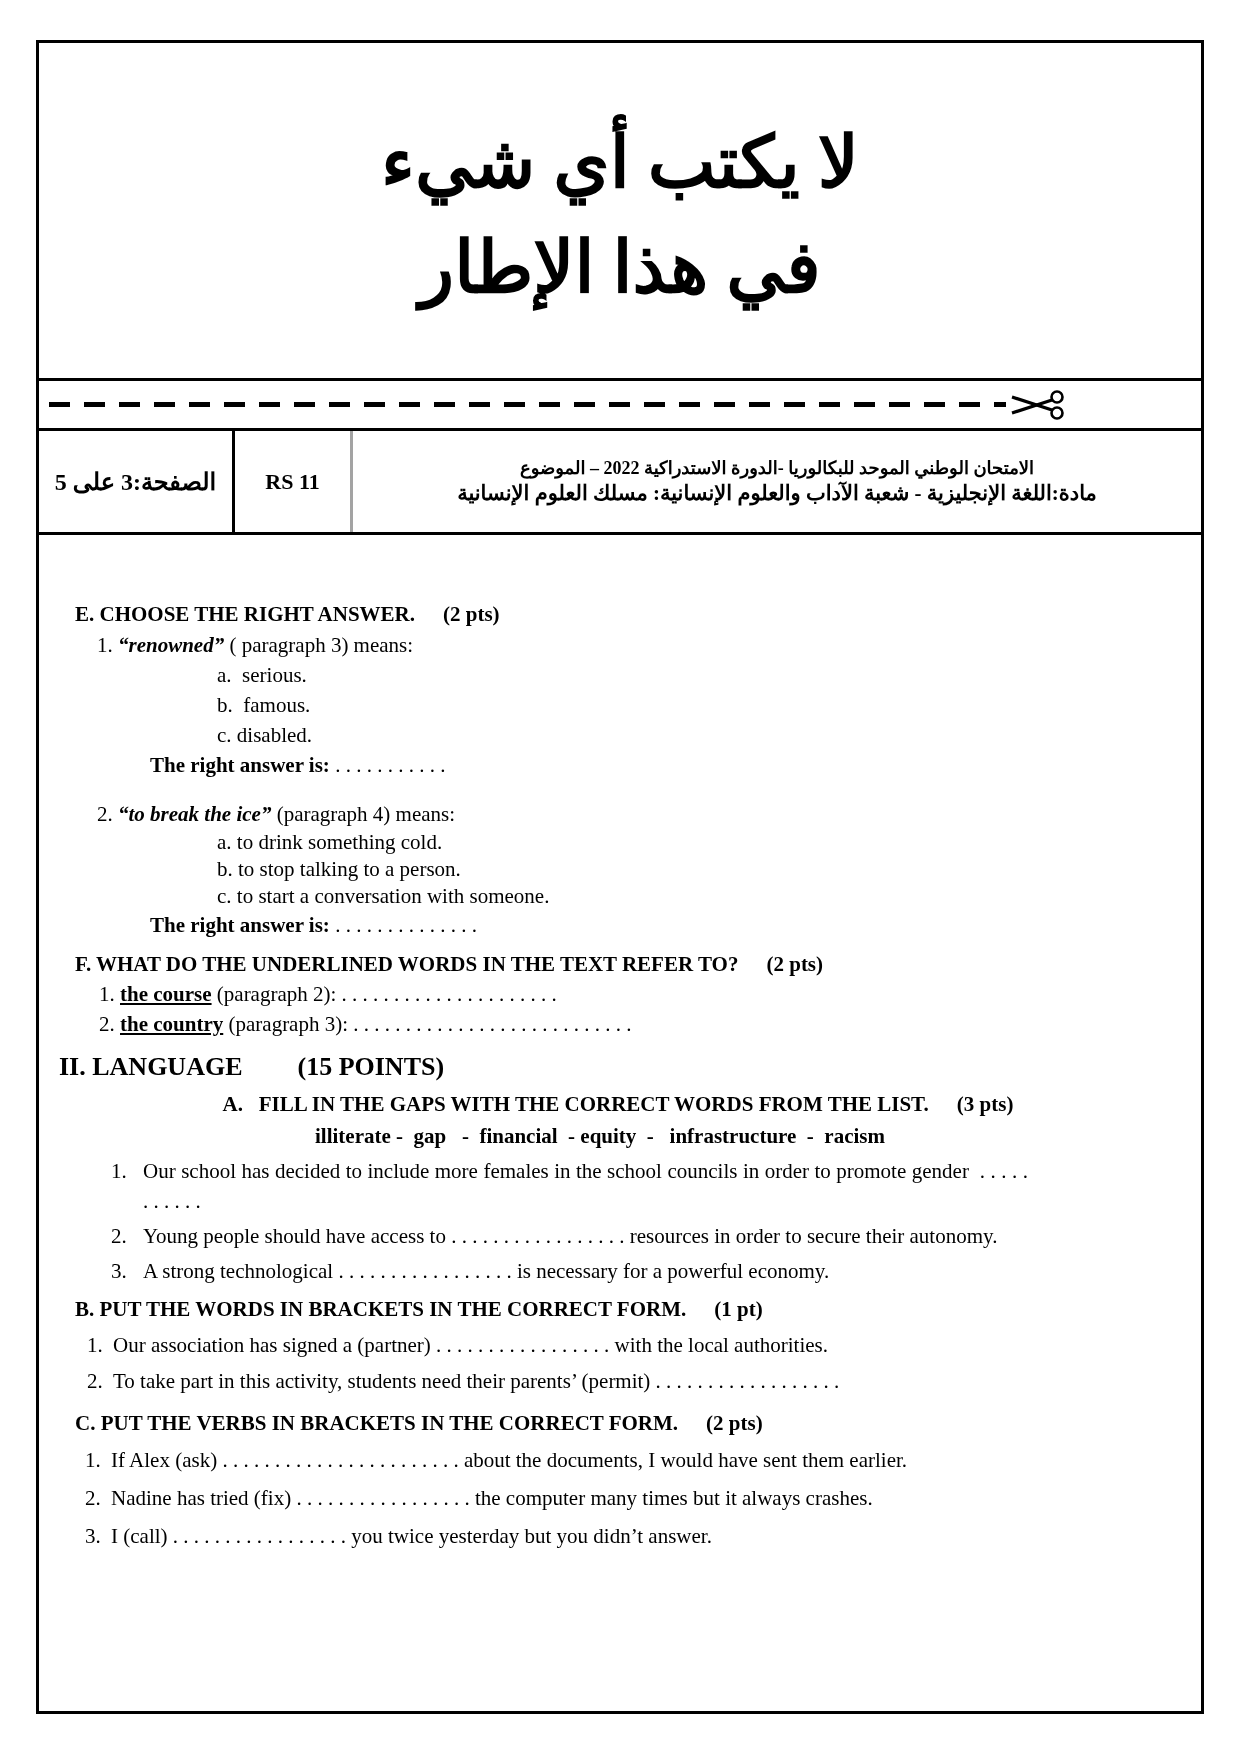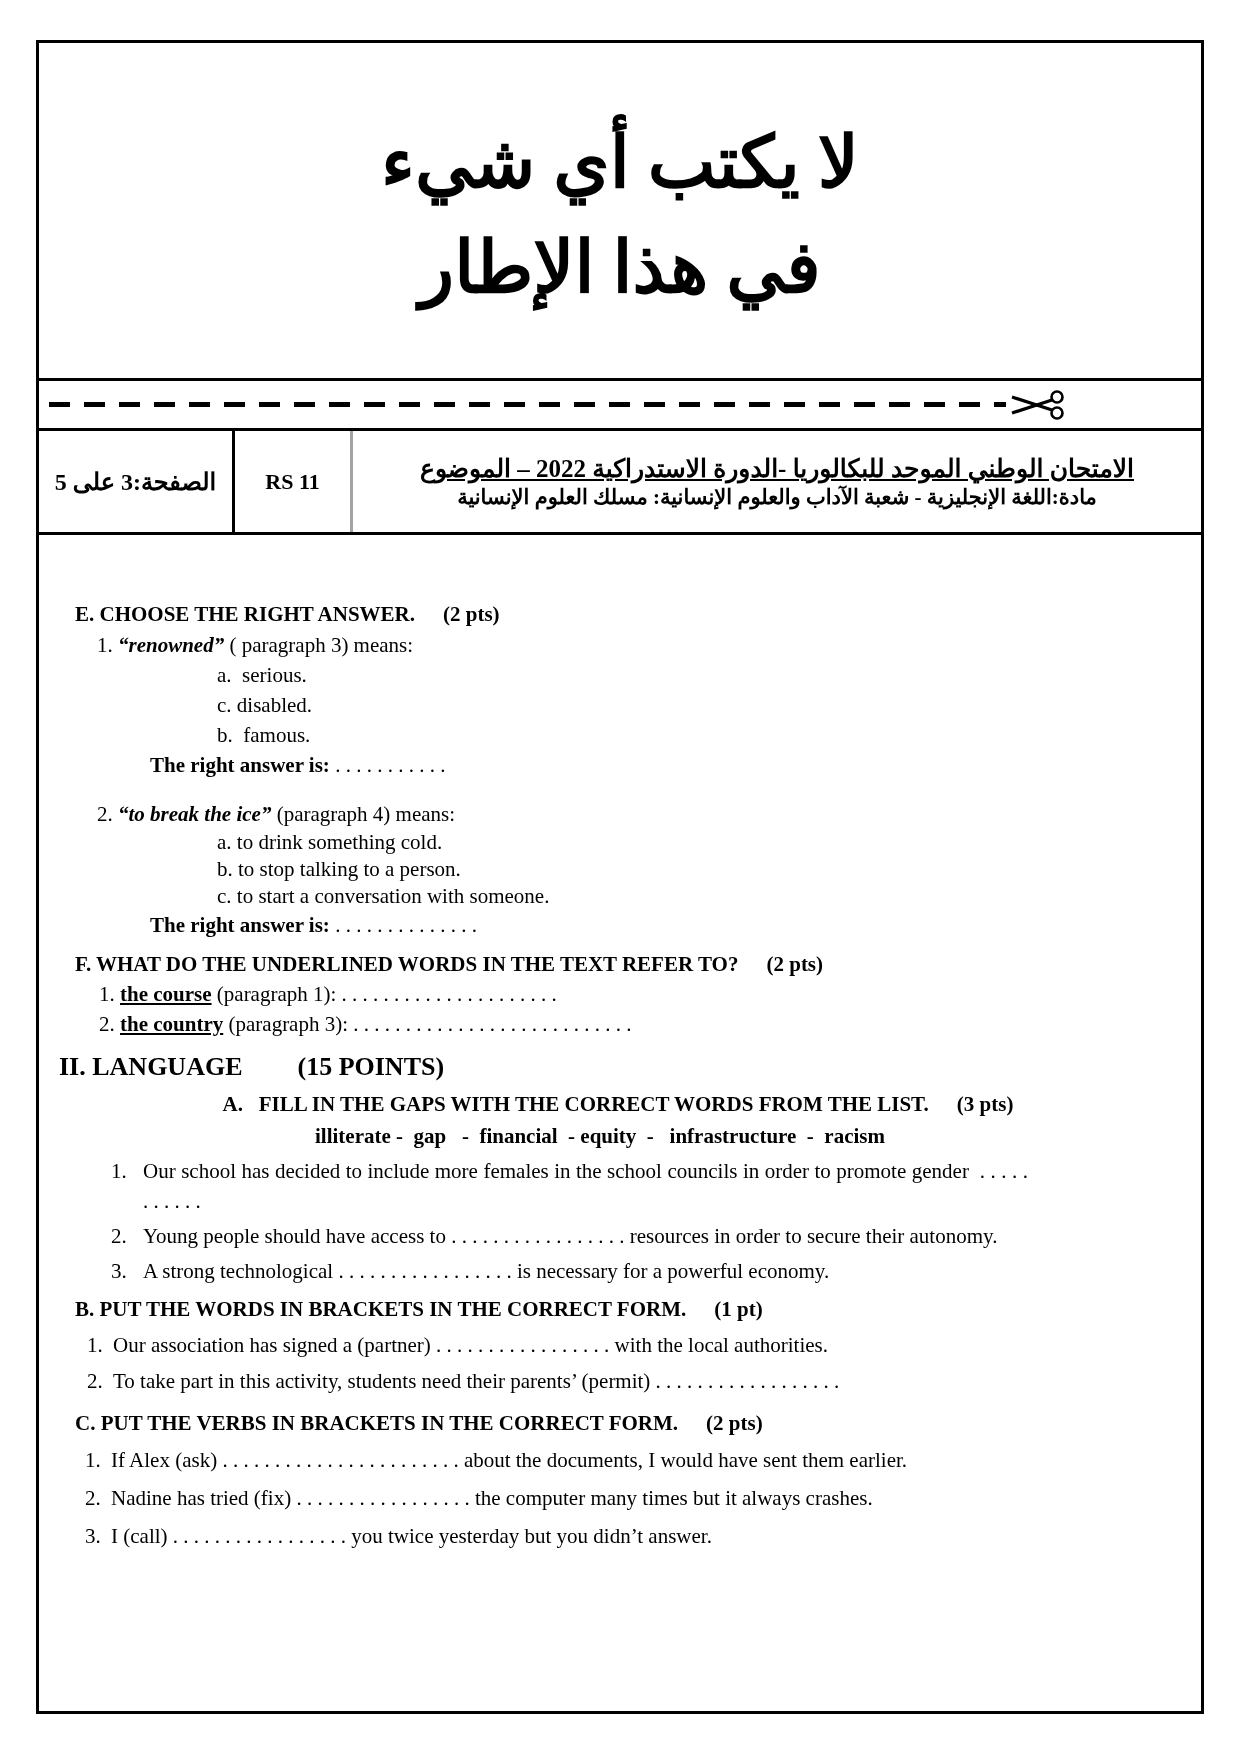--- a/index.html
+++ b/index.html
@@ -33,7 +33,7 @@
   .cell-page { width: 196px; border-right: 3px solid #000; font-size: 24px; direction: rtl; }
   .cell-code { width: 118px; border-right: 3px solid #a3a3a3; font-size: 22px; }
   .cell-title { flex: 1; flex-direction: column; direction: rtl; line-height: 1.25; padding: 4px 8px; }
-  .cell-title .t1 { font-size: 25px; text-decoration: underline; }
+  .cell-title .t1 { font-size: 18px; }
   .cell-title .t2 { font-size: 21px; }
 
   

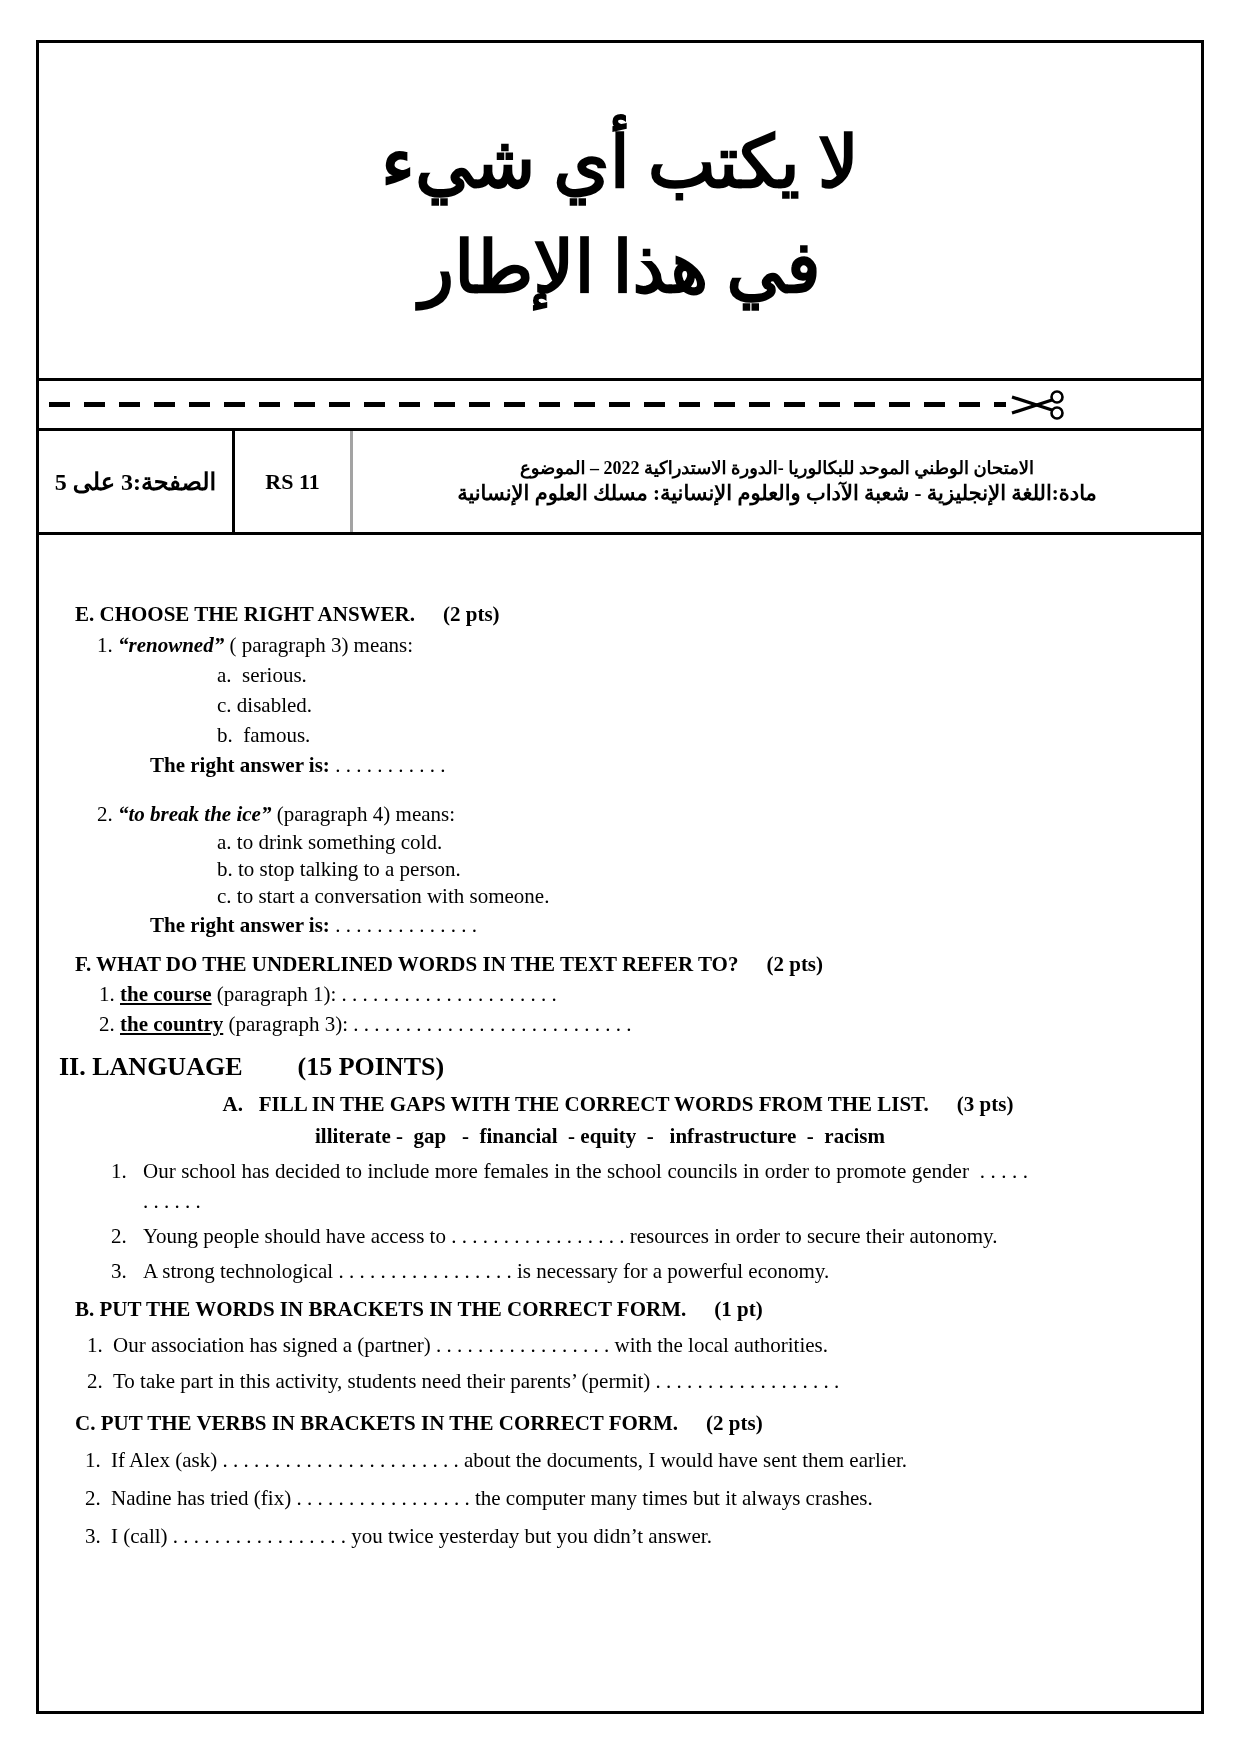--- a/index.html
+++ b/index.html
@@ -117,8 +117,8 @@
     </div>
     <div class="optset1">
       <div class="opt">a.&nbsp;&nbsp;serious.</div>
+      <div class="opt">b.&nbsp;&nbsp;famous.</div>
       <div class="opt">c.&nbsp;disabled.</div>
-      <div class="opt">b.&nbsp;&nbsp;famous.</div>
     </div>
     <div class="ans">
       <span class="b">The right answer is:</span>

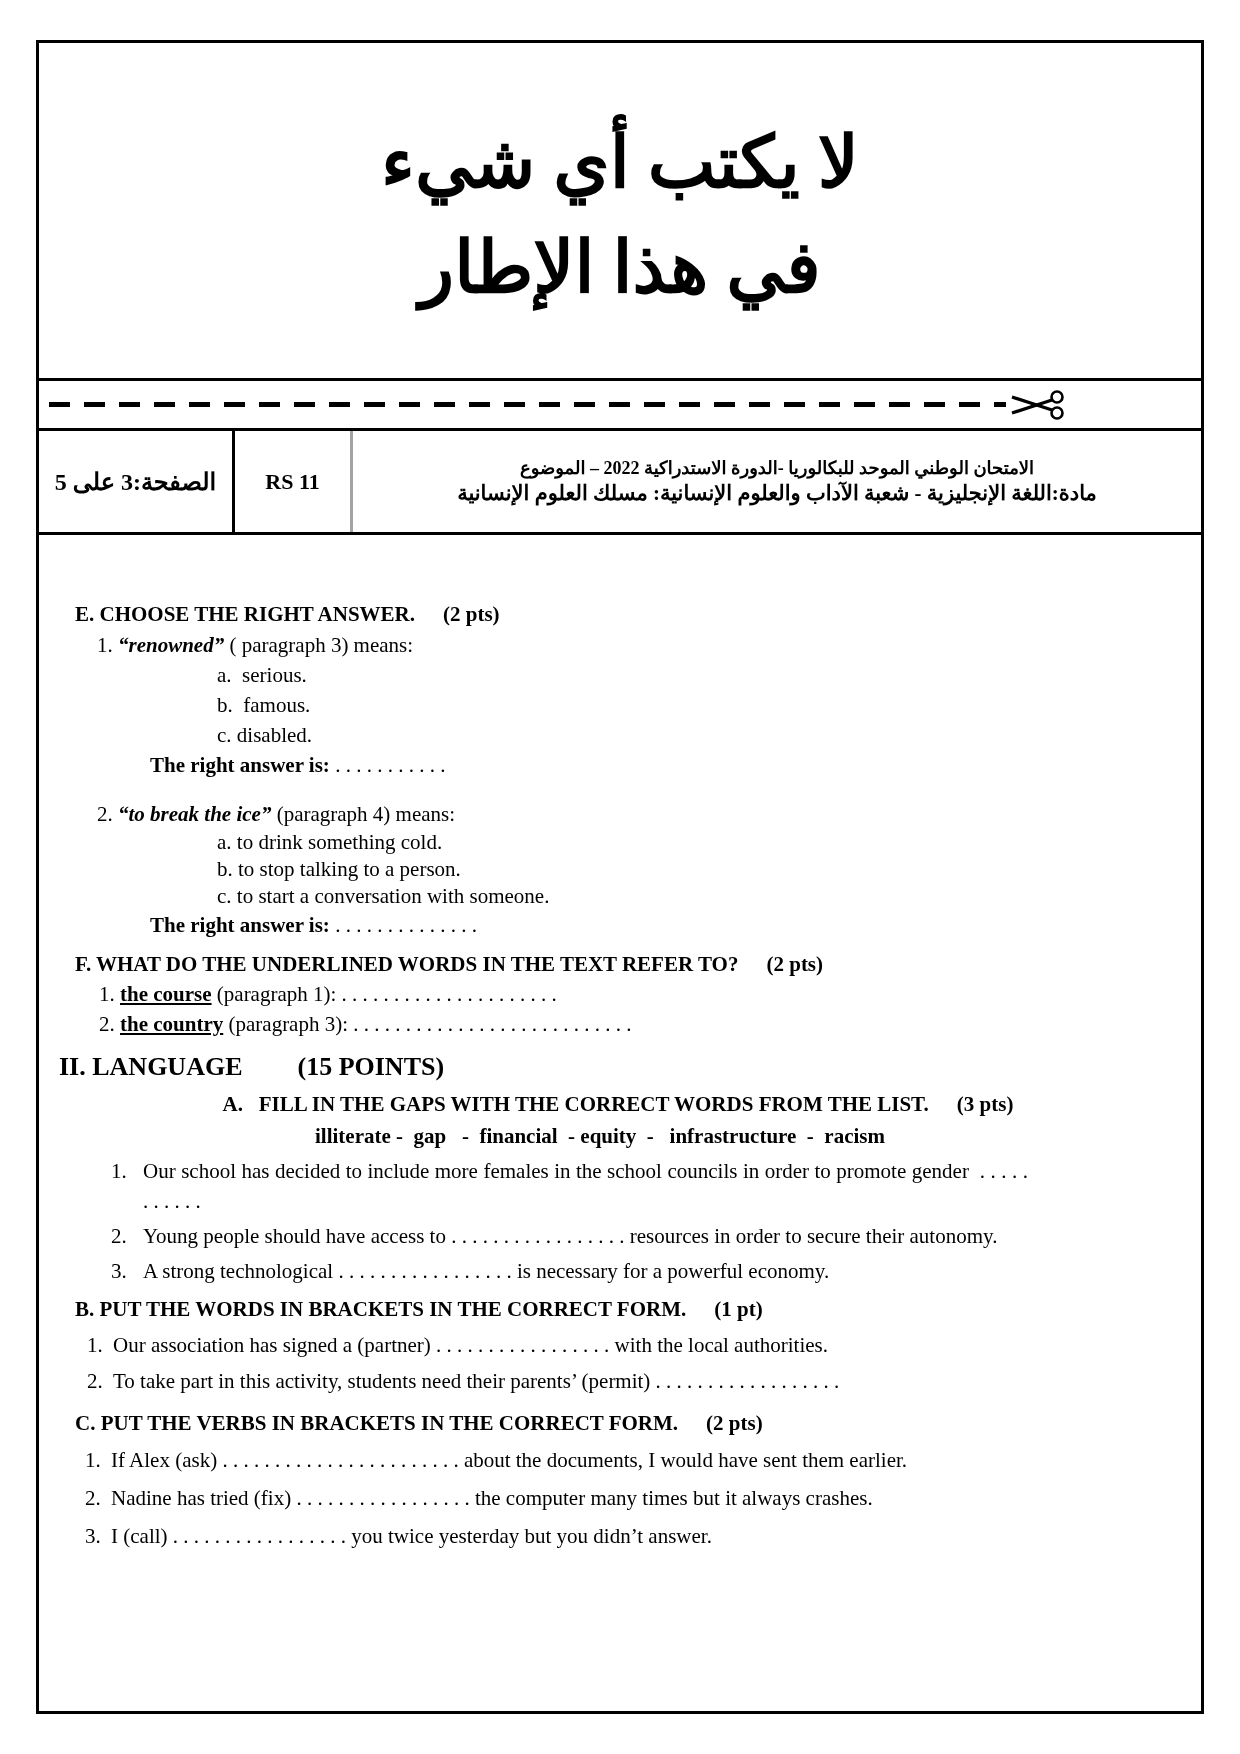--- a/index.html
+++ b/index.html
@@ -146,7 +146,7 @@
     <div class="fitem">
       <span>1.</span>
       <span class="bu">the course</span>
-      <span>(paragraph 1): . . . . . . . . . . . . . . . . . . . . .</span>
+      <span>(paragraph 2): . . . . . . . . . . . . . . . . . . . . .</span>
     </div>
     <div class="fitem">
       <span>2.</span>

